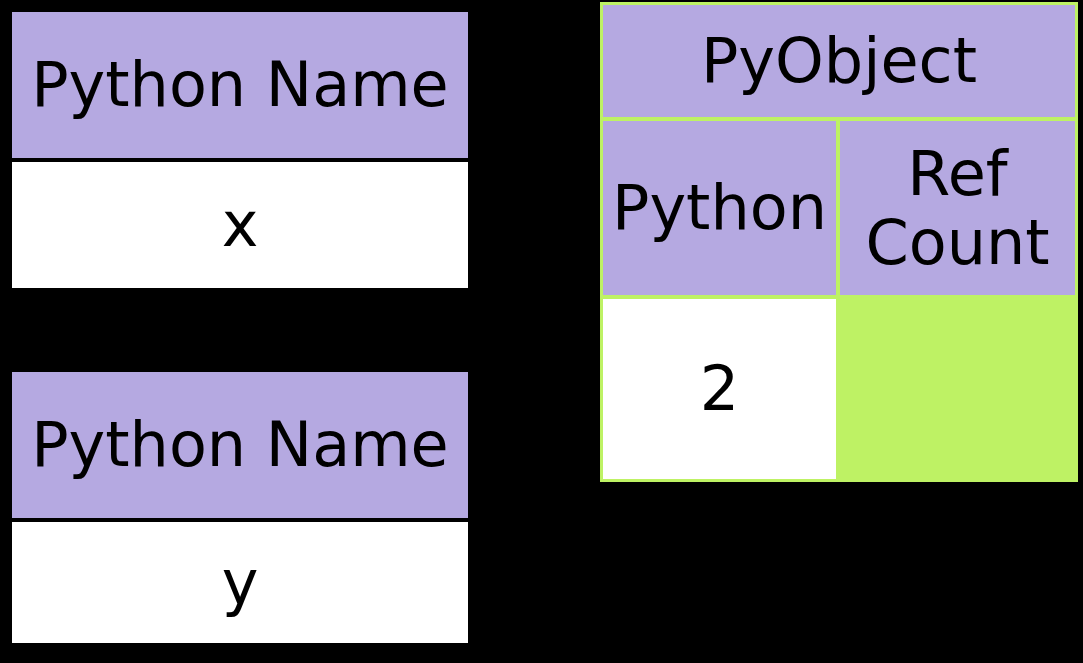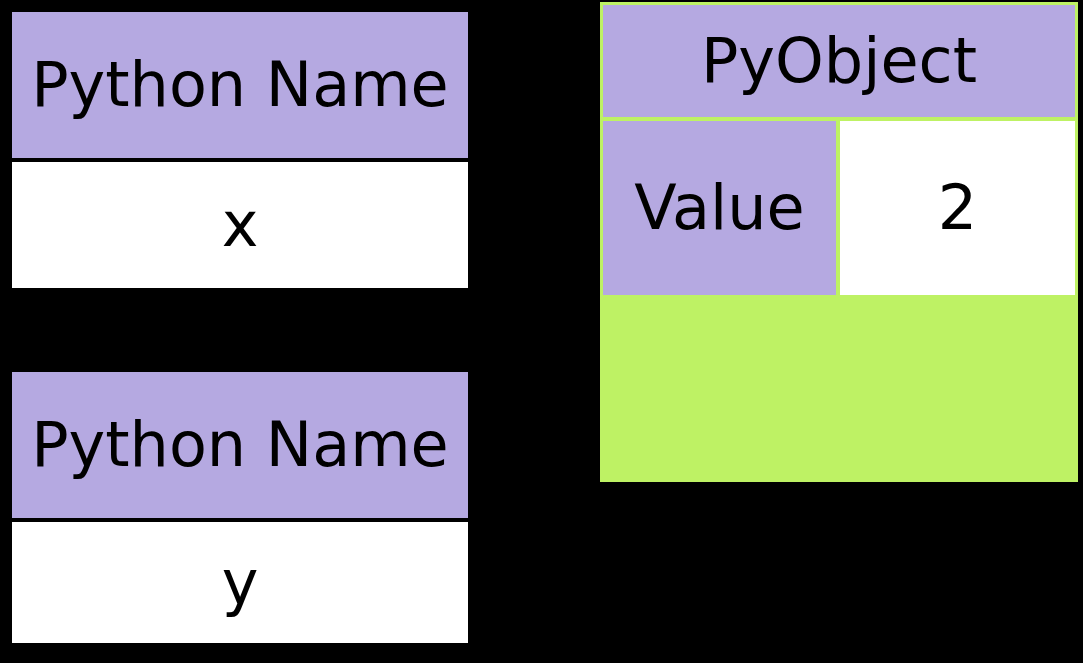--- a/index.html
+++ b/index.html
@@ -82,7 +82,7 @@
 
   <div class="tbl-py">
     <div class="hdr title">PyObject</div>
-    <div class="hdr">Value</div>
+    <div class="hdr">Python</div>
     <div class="cell">2</div>
   </div>
 

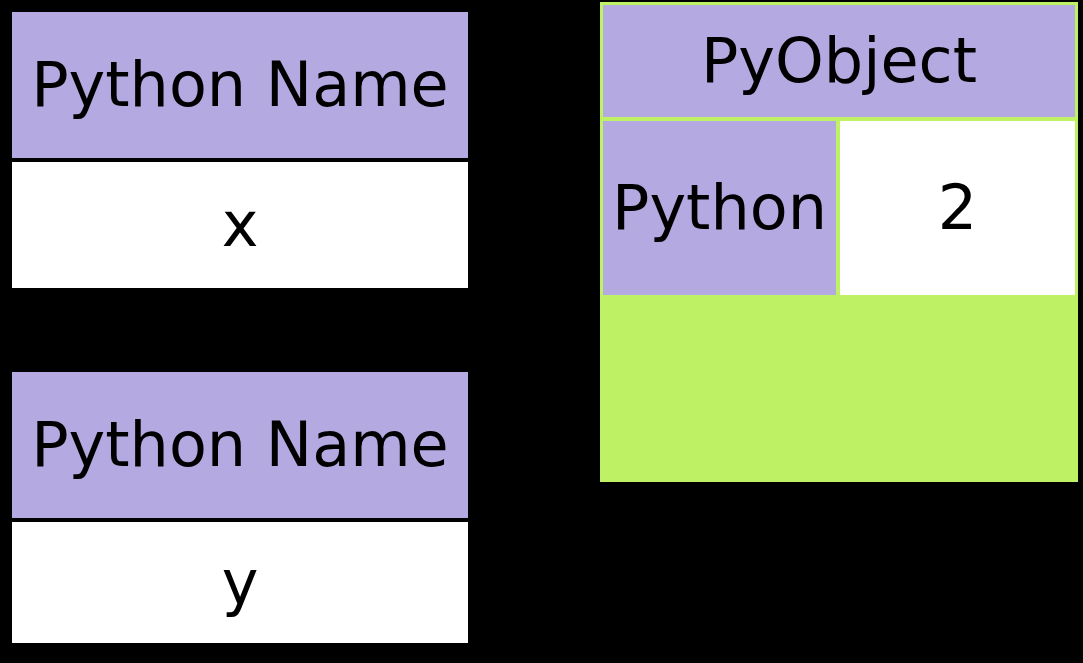--- a/index.html
+++ b/index.html
@@ -83,6 +83,7 @@
   <div class="tbl-py">
     <div class="hdr title">PyObject</div>
     <div class="hdr">Python</div>
+    <div class="hdr">Ref Count</div>
     <div class="cell">2</div>
   </div>
 

